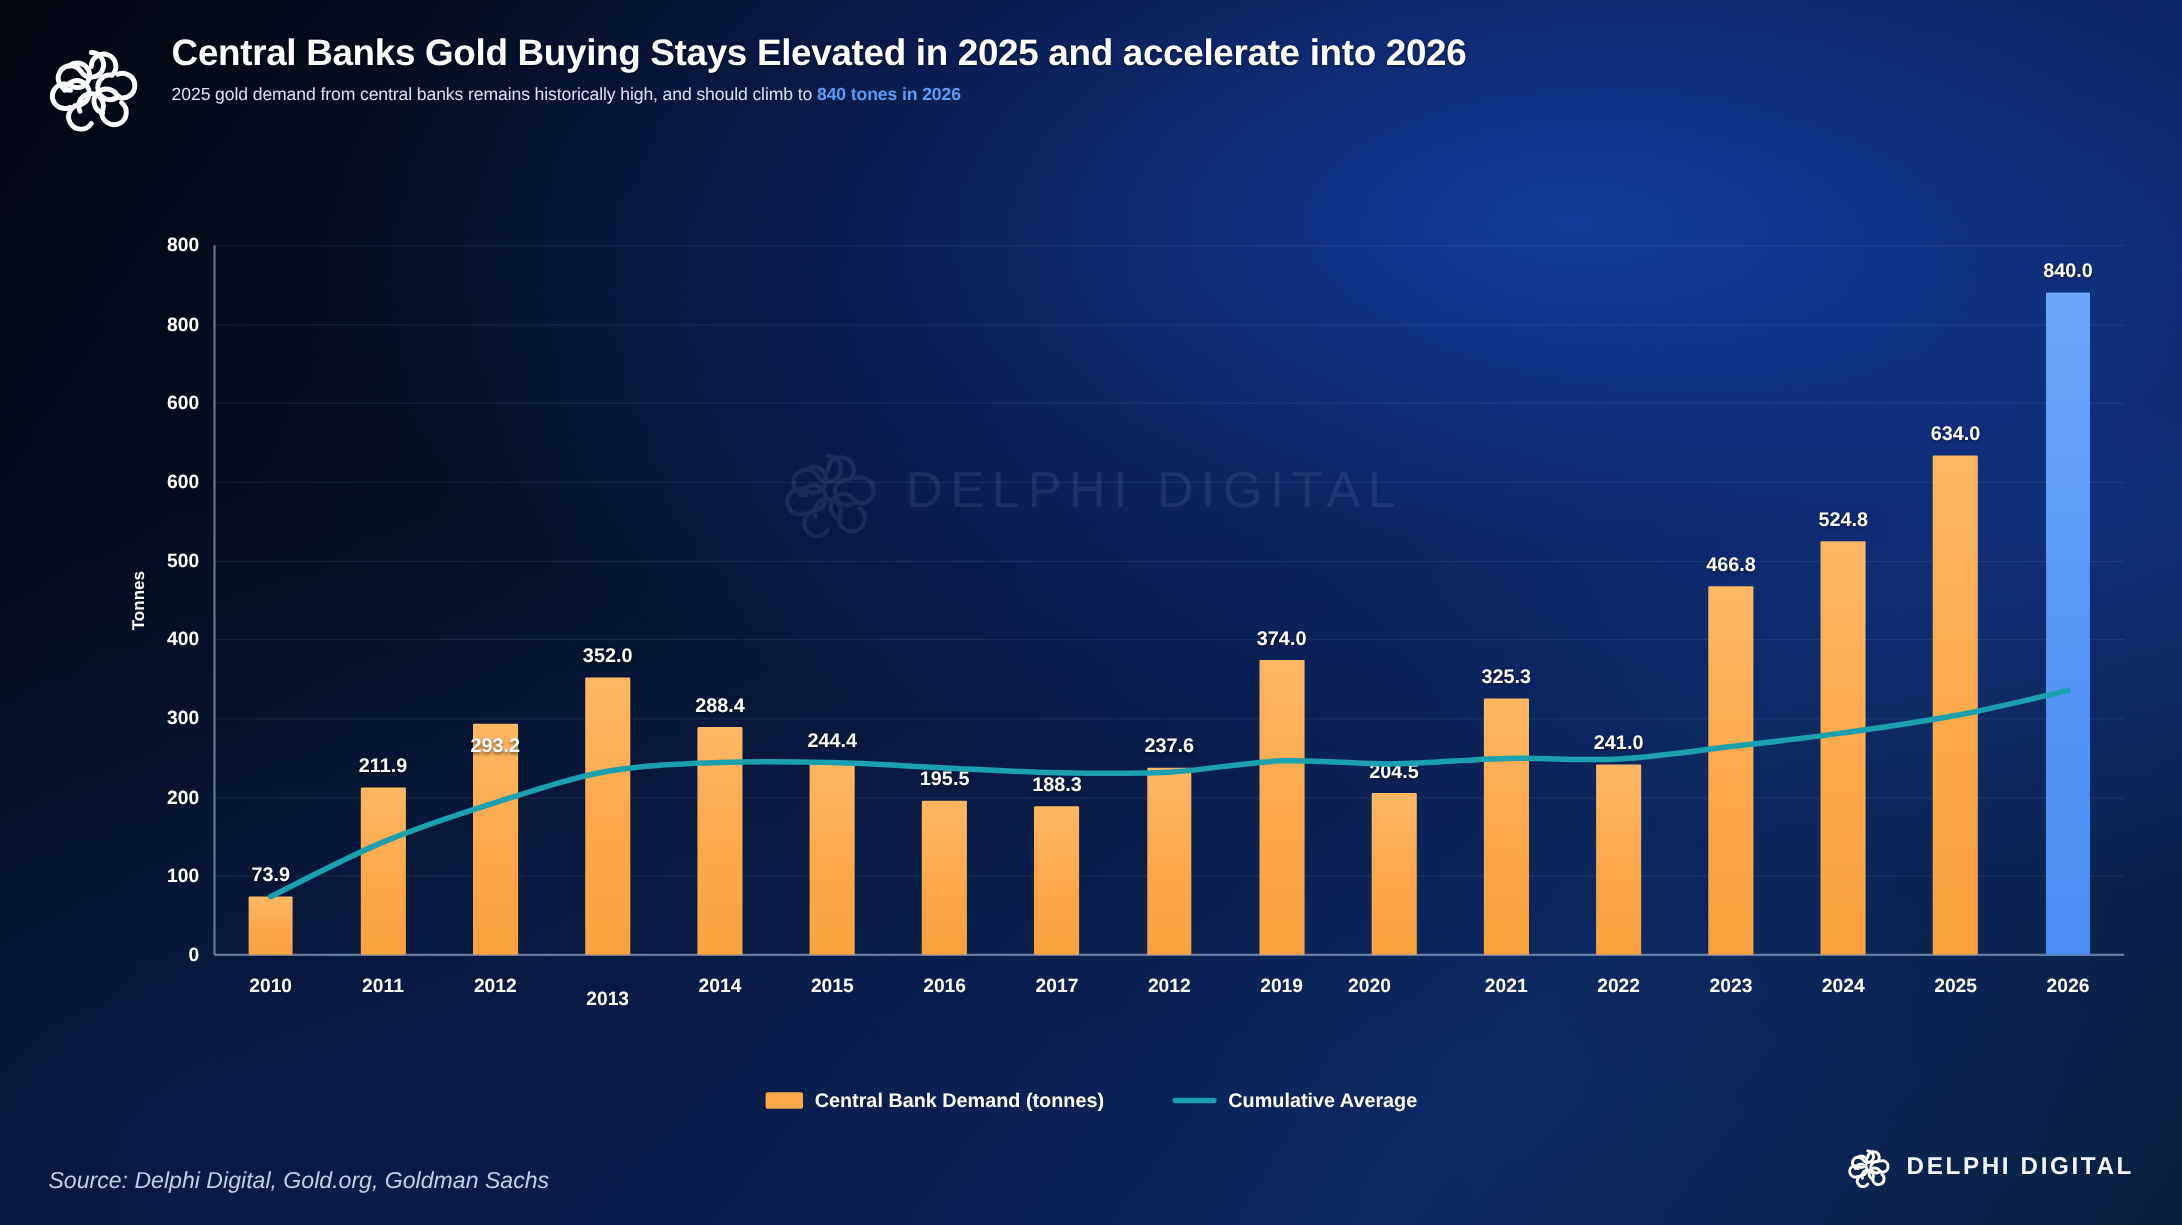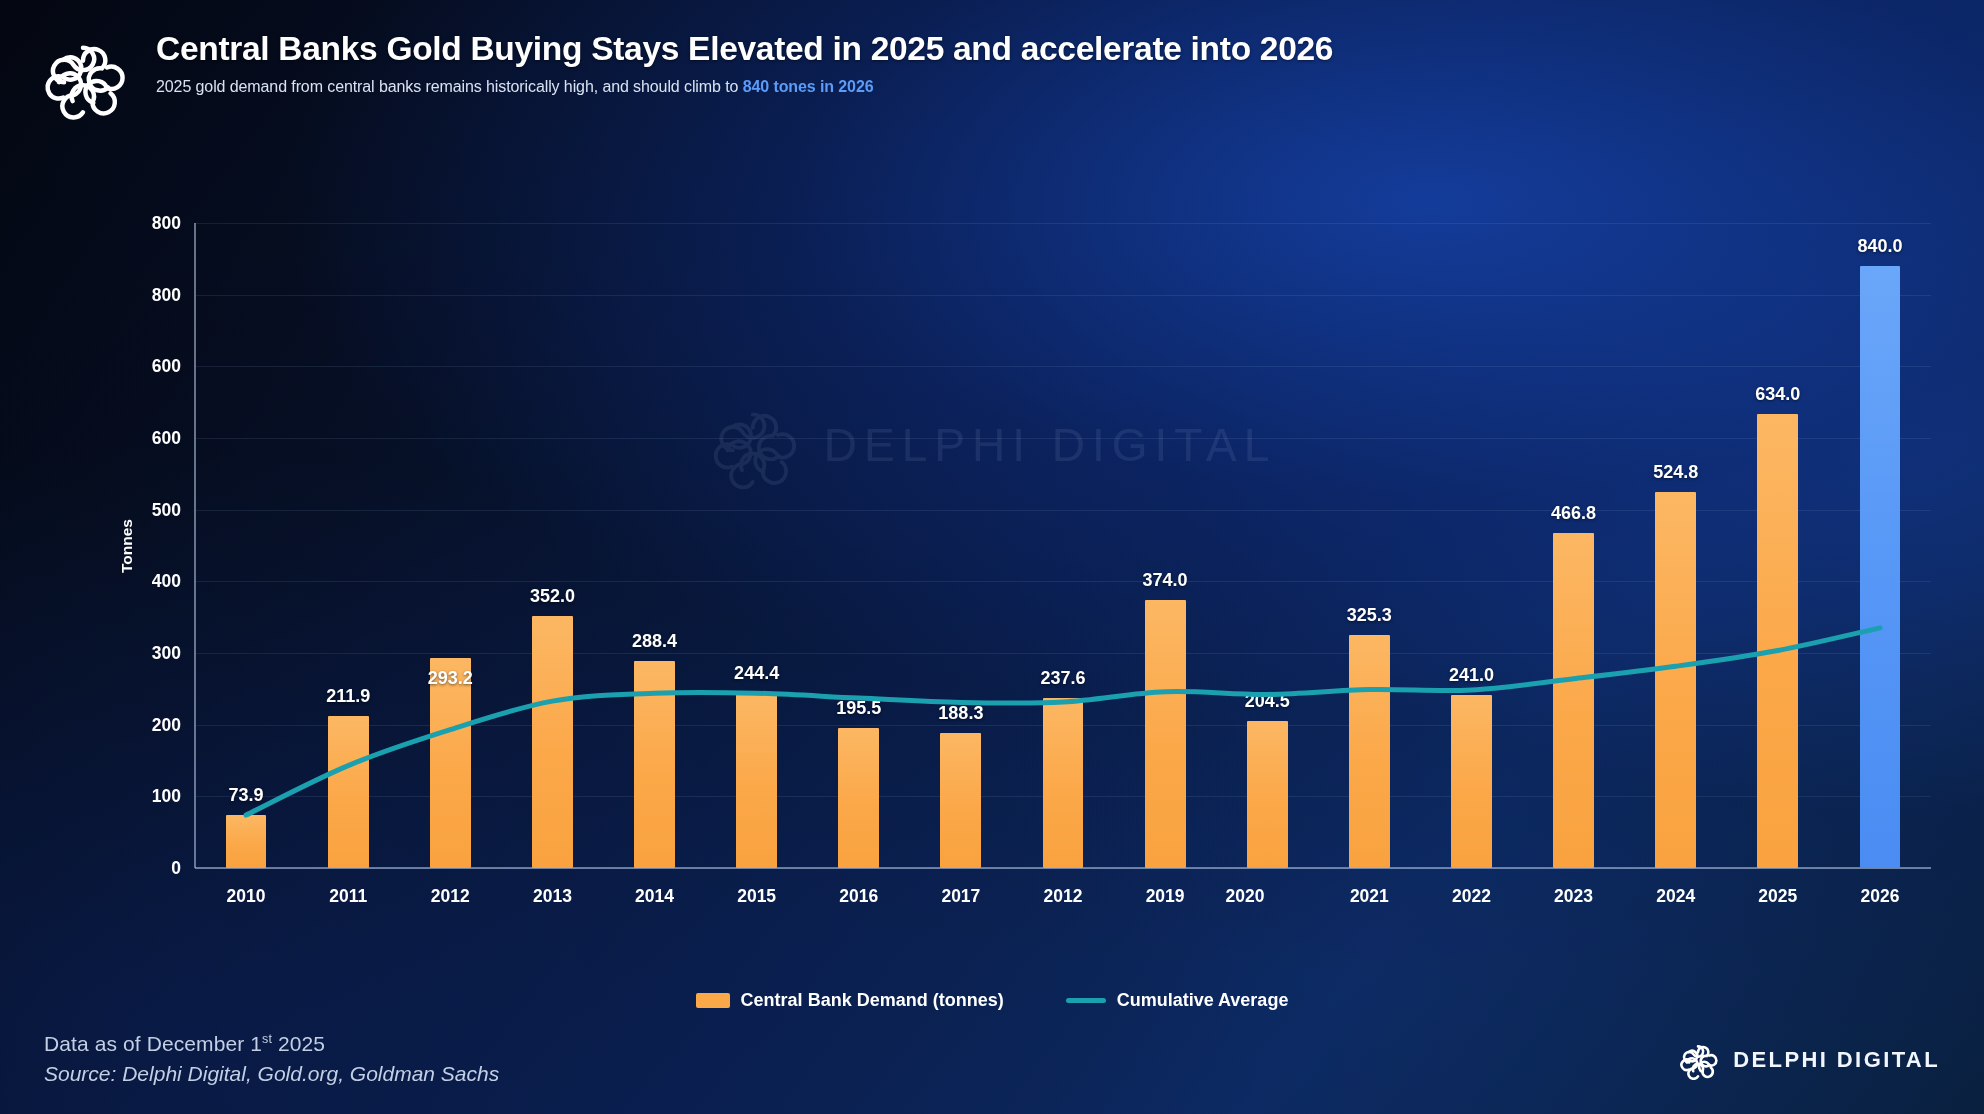--- a/index.html
+++ b/index.html
@@ -215,7 +215,7 @@
           <div class="tick-x" style="left: 51.0588px;">2010</div>
           <div class="tick-x" style="left: 153.176px;">2011</div>
           <div class="tick-x" style="left: 255.294px;">2012</div>
-          <div class="tick-x" style="left: 357.412px;">2013</div>
+          <div class="tick-x" style="left: 357.412px; margin-top: 12px;">2013</div>
           <div class="tick-x" style="left: 459.529px;">2014</div>
           <div class="tick-x" style="left: 561.647px;">2015</div>
           <div class="tick-x" style="left: 663.765px;">2016</div>

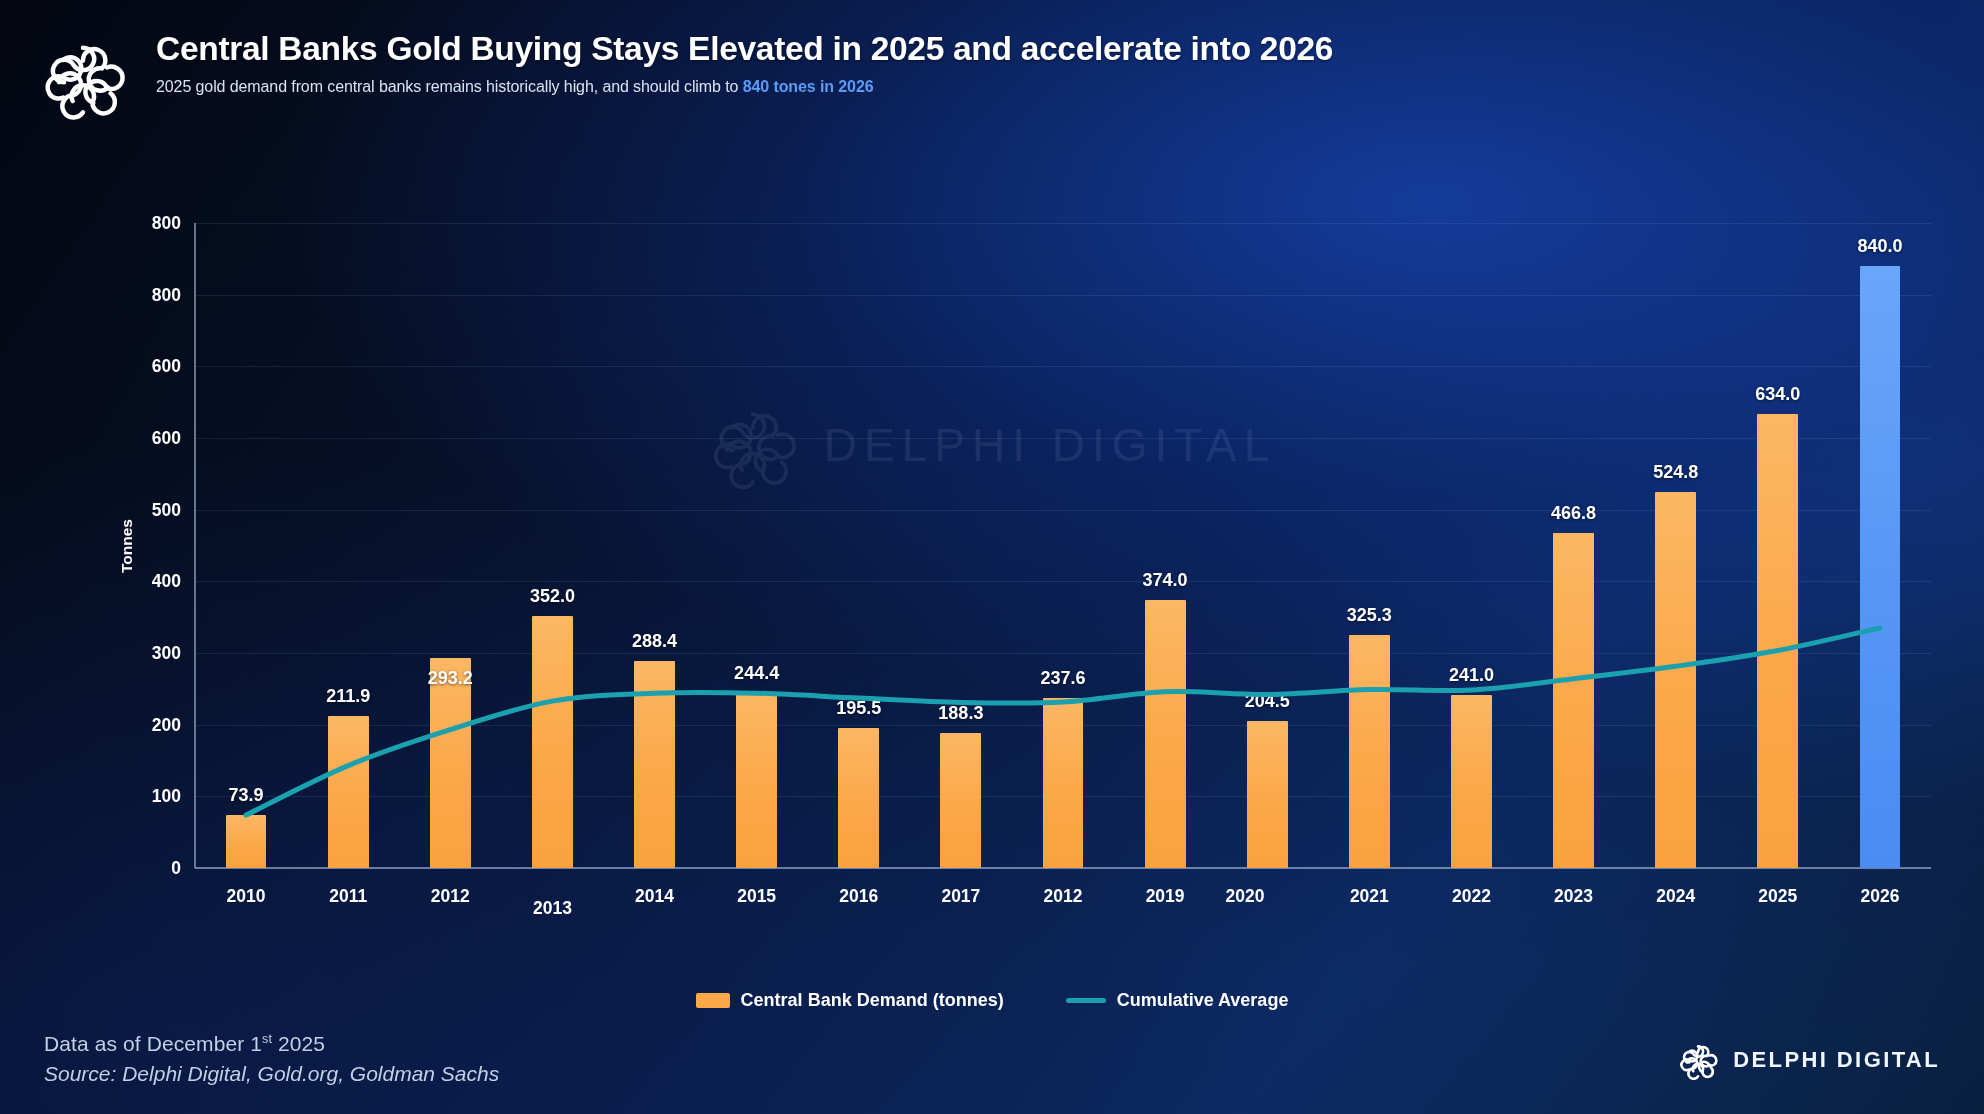--- a/index.html
+++ b/index.html
@@ -245,7 +245,6 @@
     </div>
 
   <div id="footer">
-    <div id="footer-note"><span>Data as of December 1</span><sup>st</sup><span> 2025</span></div>
     <div id="footer-source">Source: Delphi Digital, Gold.org, Goldman Sachs</div>
   </div>
 

